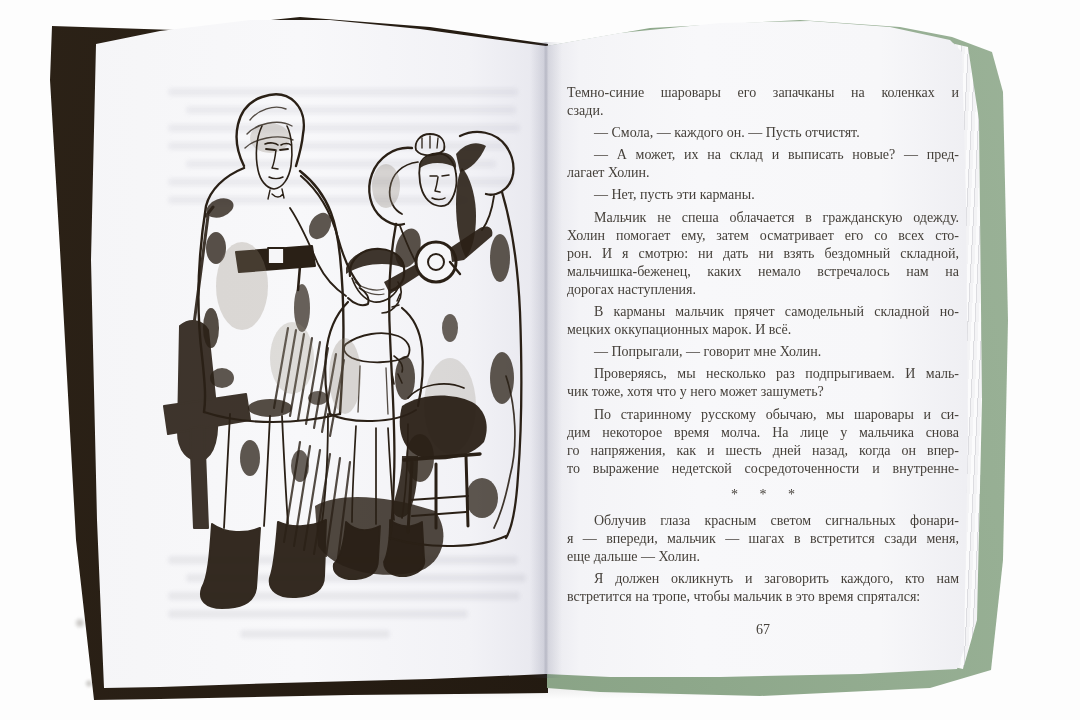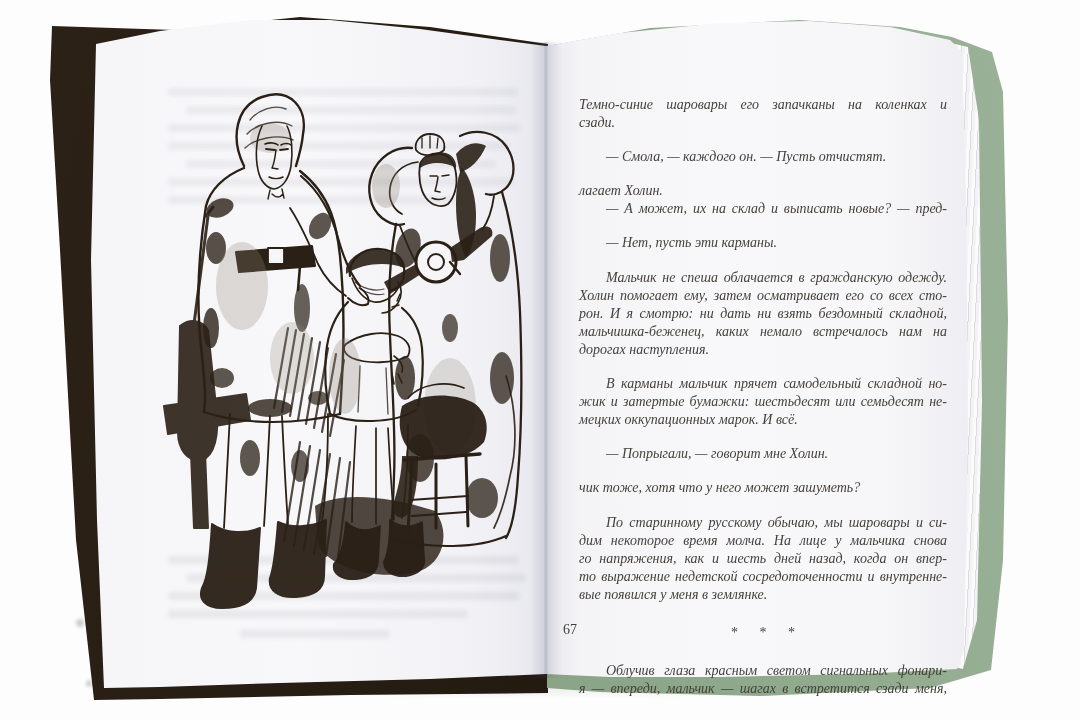--- a/index.html
+++ b/index.html
@@ -63,7 +63,7 @@
   
   .text-block{position:absolute;left:563px;top:80px;width:400px;
     font-size:14px;line-height:18.1px;color:var(--text-ink);}
-  .para{margin:16px;font-style:italic;}
+  .para{margin:4px;}
   .line{white-space:nowrap;text-align:justify;text-align-last:justify;text-justify:inter-word;}
   .line.first.indented{text-indent:27px;}
   .line.para-end{text-align-last:left;}

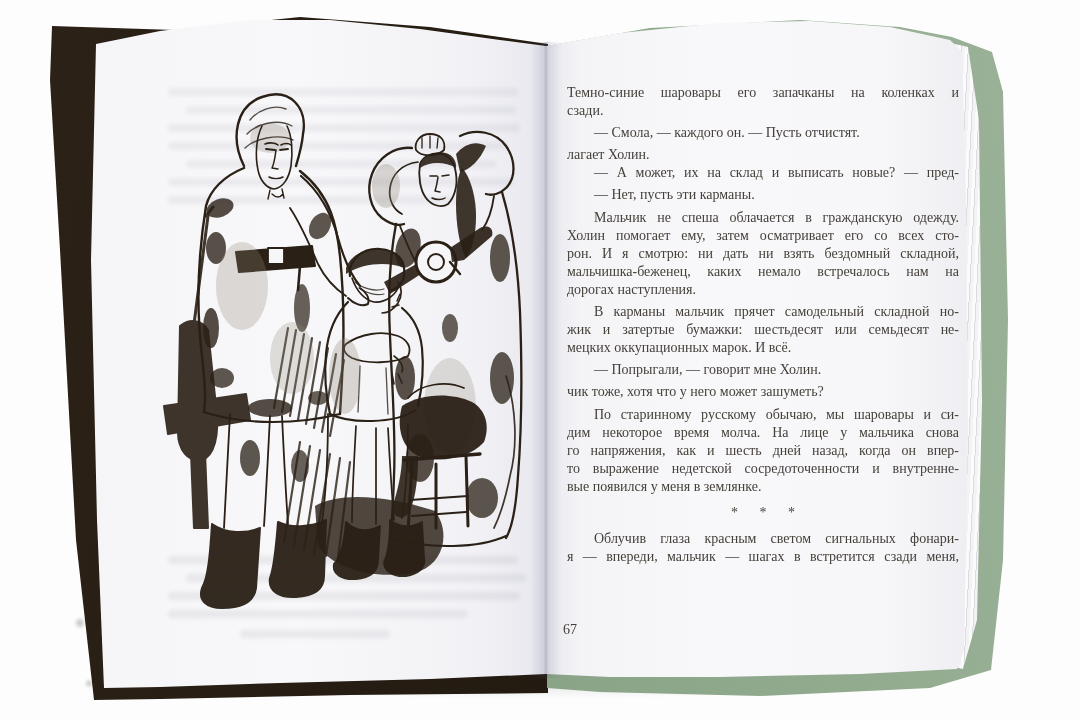--- a/index.html
+++ b/index.html
@@ -223,8 +223,8 @@
         <div class="line first indented para-end">— Смола, — каждого он. — Пусть отчистят.</div>
       </div>
       <div class="para">
+        <div class="line first indented">— А может, их на склад и выписать новые? — пред-</div>
         <div class="line para-end">лагает Холин.</div>
-        <div class="line first indented">— А может, их на склад и выписать новые? — пред-</div>
       </div>
       <div class="para">
         <div class="line first indented para-end">— Нет, пусть эти карманы.</div>

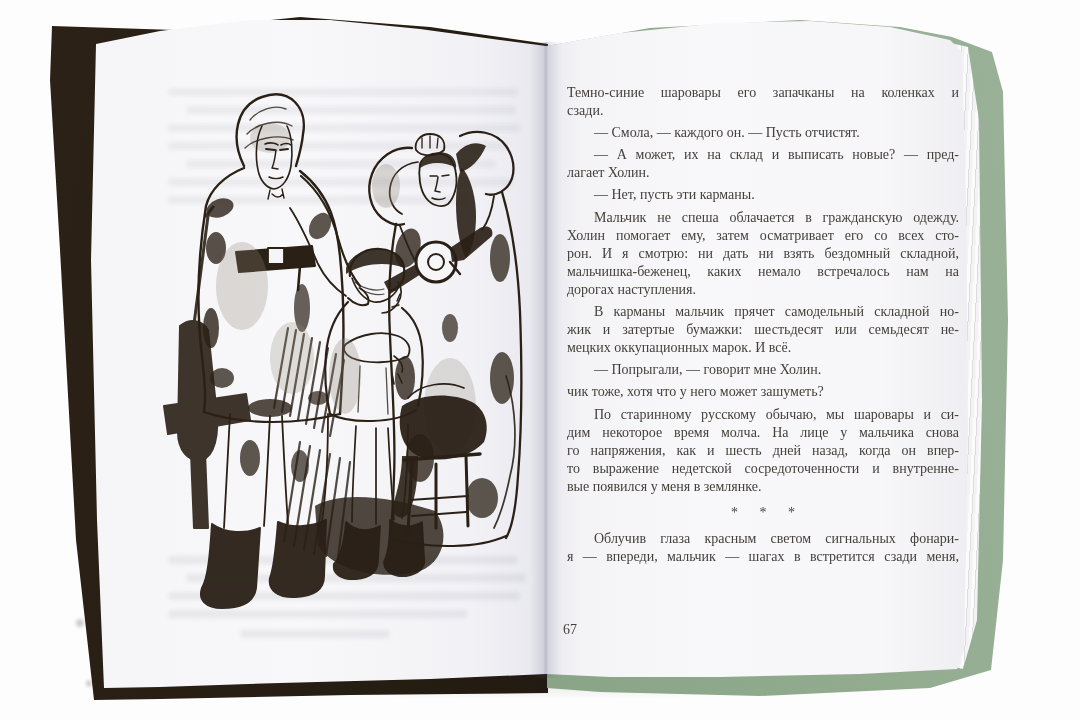--- a/index.html
+++ b/index.html
@@ -238,7 +238,6 @@
       </div>
       <div class="para">
         <div class="line first indented">В карманы мальчик прячет самодельный складной но-</div>
-        <div class="line">жик и затертые бумажки: шестьдесят или семьдесят не-</div>
         <div class="line para-end">мецких оккупационных марок. И всё.</div>
       </div>
       <div class="para">

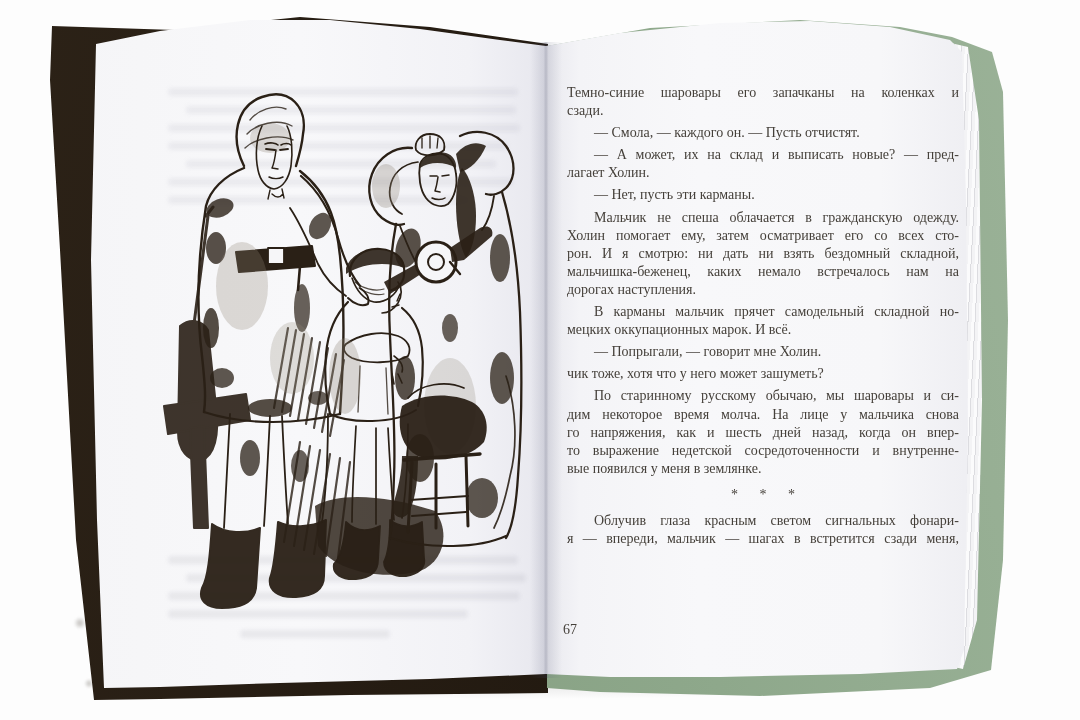--- a/index.html
+++ b/index.html
@@ -244,6 +244,7 @@
         <div class="line first indented para-end">— Попрыгали, — говорит мне Холин.</div>
       </div>
       <div class="para">
+        <div class="line first indented">Проверяясь, мы несколько раз подпрыгиваем. И маль-</div>
         <div class="line para-end">чик тоже, хотя что у него может зашуметь?</div>
       </div>
       <div class="para">

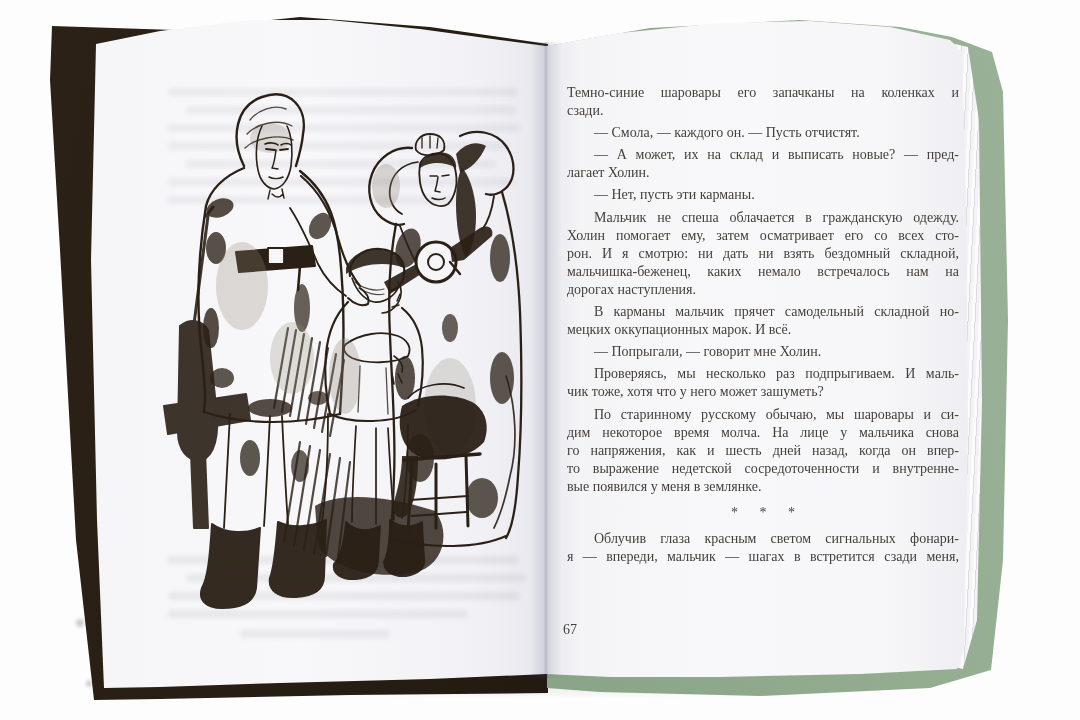--- a/index.html
+++ b/index.html
@@ -252,7 +252,6 @@
         <div class="line">дим некоторое время молча. На лице у мальчика снова</div>
         <div class="line">го напряжения, как и шесть дней назад, когда он впер-</div>
         <div class="line">то выражение недетской сосредоточенности и внутренне-</div>
-        <div class="line para-end">вые появился у меня в землянке.</div>
       </div>
       <div class="section-separator">* * *</div>
       <div class="para">

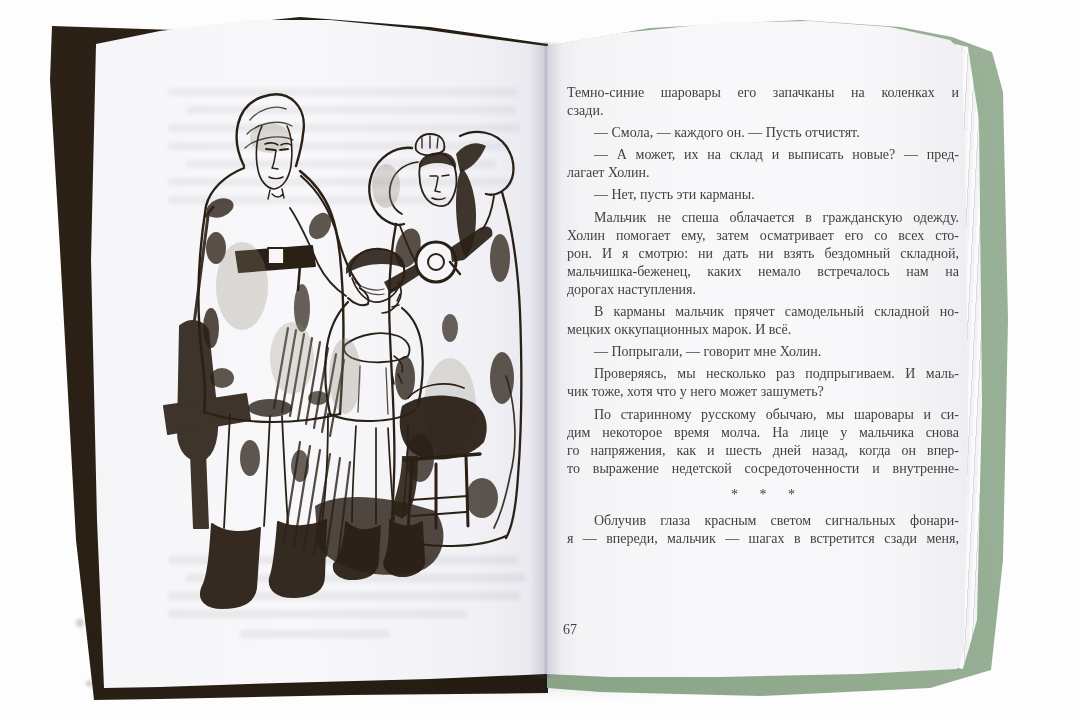--- a/index.html
+++ b/index.html
@@ -257,6 +257,7 @@
       <div class="para">
         <div class="line first indented">Облучив глаза красным светом сигнальных фонари-</div>
         <div class="line">я — впереди, мальчик — шагах в встретится сзади меня,</div>
+        <div class="line para-end">еще дальше — Холин.</div>
       </div>
     </div>
   <div class="page-number">67</div>

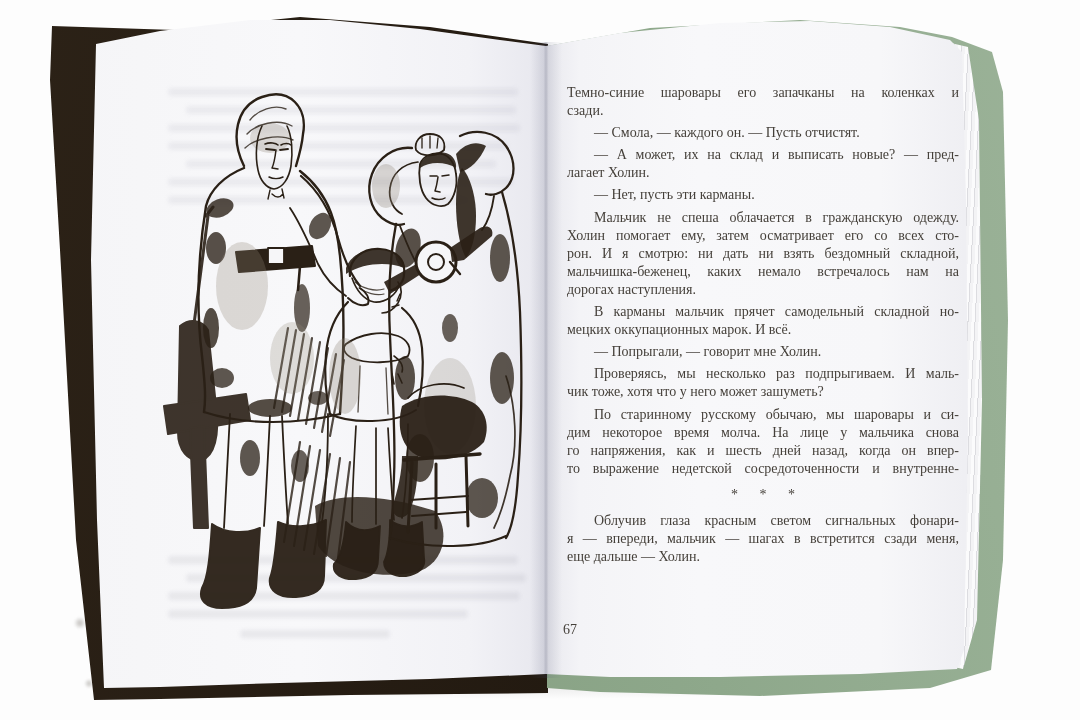--- a/index.html
+++ b/index.html
@@ -259,6 +259,10 @@
         <div class="line">я — впереди, мальчик — шагах в встретится сзади меня,</div>
         <div class="line para-end">еще дальше — Холин.</div>
       </div>
+      <div class="para">
+        <div class="line first indented">Я должен окликнуть и заговорить каждого, кто нам</div>
+        <div class="line para-end">встретится на тропе, чтобы мальчик в это время спрятался:</div>
+      </div>
     </div>
   <div class="page-number">67</div>
 </div>

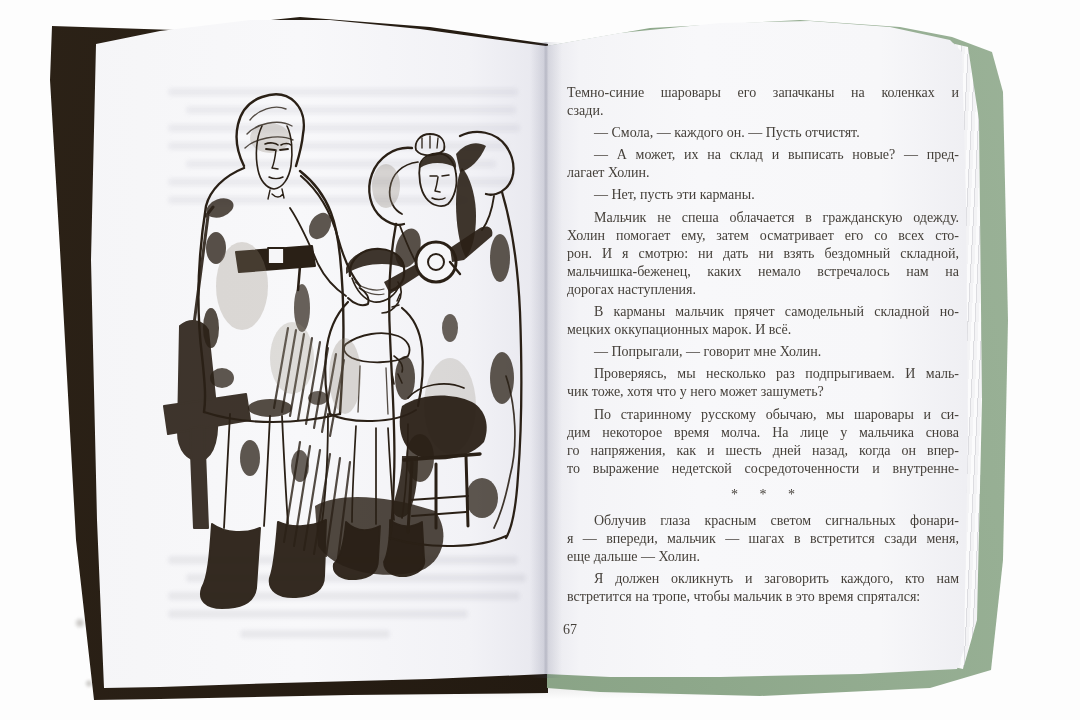--- a/index.html
+++ b/index.html
@@ -69,7 +69,7 @@
   .line.para-end{text-align-last:left;}
   .section-separator{text-align:center;letter-spacing:9px;line-height:18.1px;
     padding:4px 0 4px 9px;color:var(--text-ink);}
-  .page-number{position:absolute;left:563px;top:622px;width:400px;
+  .page-number{position:absolute;left:563px;top:622px;width:400px;text-align:center;
     font-size:14px;color:var(--text-ink);}
 </style>
 </head>

